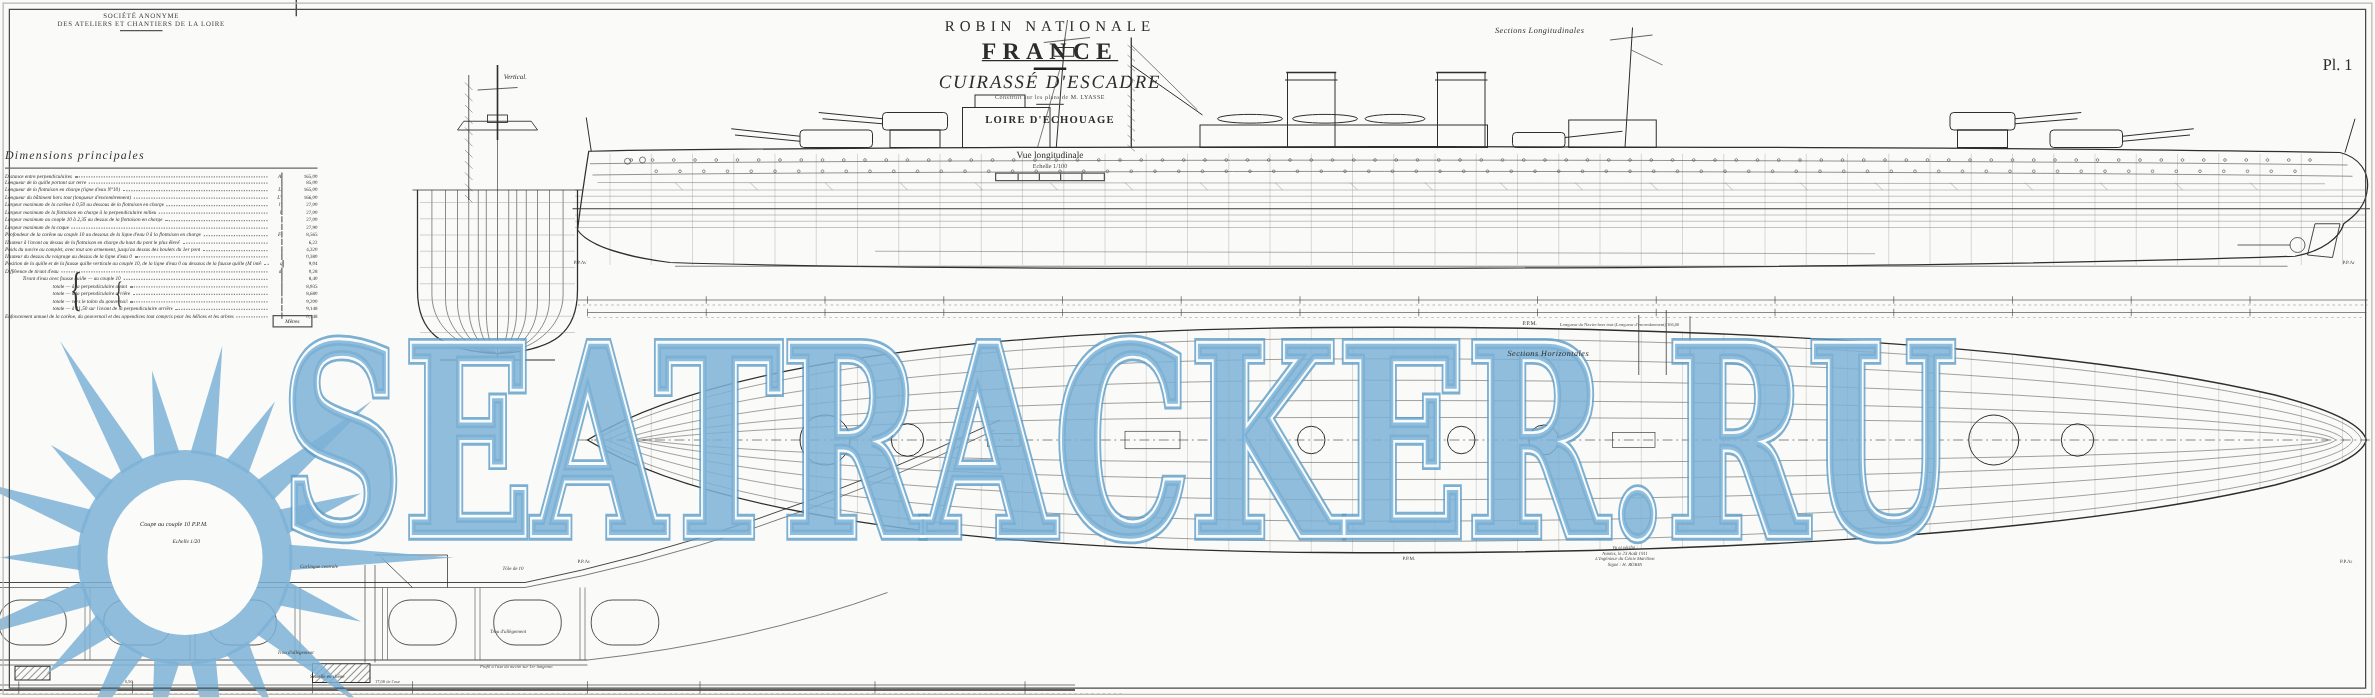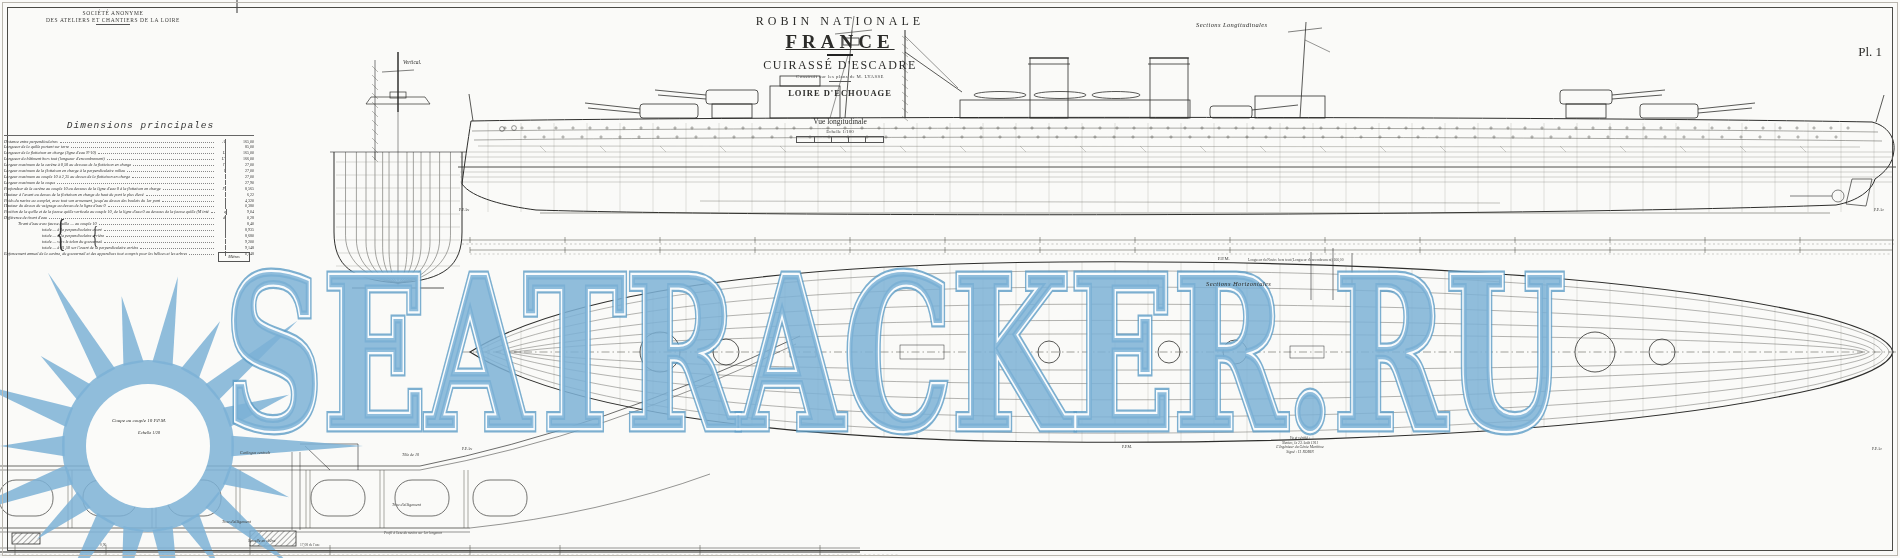--- a/index.html
+++ b/index.html
@@ -18,7 +18,7 @@
   #tb-marine{font-size:12px;letter-spacing:4px;}
   #tb-ship{font-size:19px;font-weight:bold;letter-spacing:5px;margin-top:2px;text-decoration:underline;}
   #tb-shiprule{width:26px;border-top:2px solid #222;margin:1px auto 2px;}
-  #tb-sub{font-size:12px;letter-spacing:1.5px;}
+  #tb-sub{font-size:15px;letter-spacing:1.5px;font-style:italic;}
   #tb-note{font-size:4.8px;letter-spacing:.4px;margin-top:1px;color:#444;}
   #tb-noterule{width:22px;border-top:.8px solid #555;margin:2px auto 6px;}
   #tb-plan{font-size:8.5px;font-weight:bold;letter-spacing:1px;}

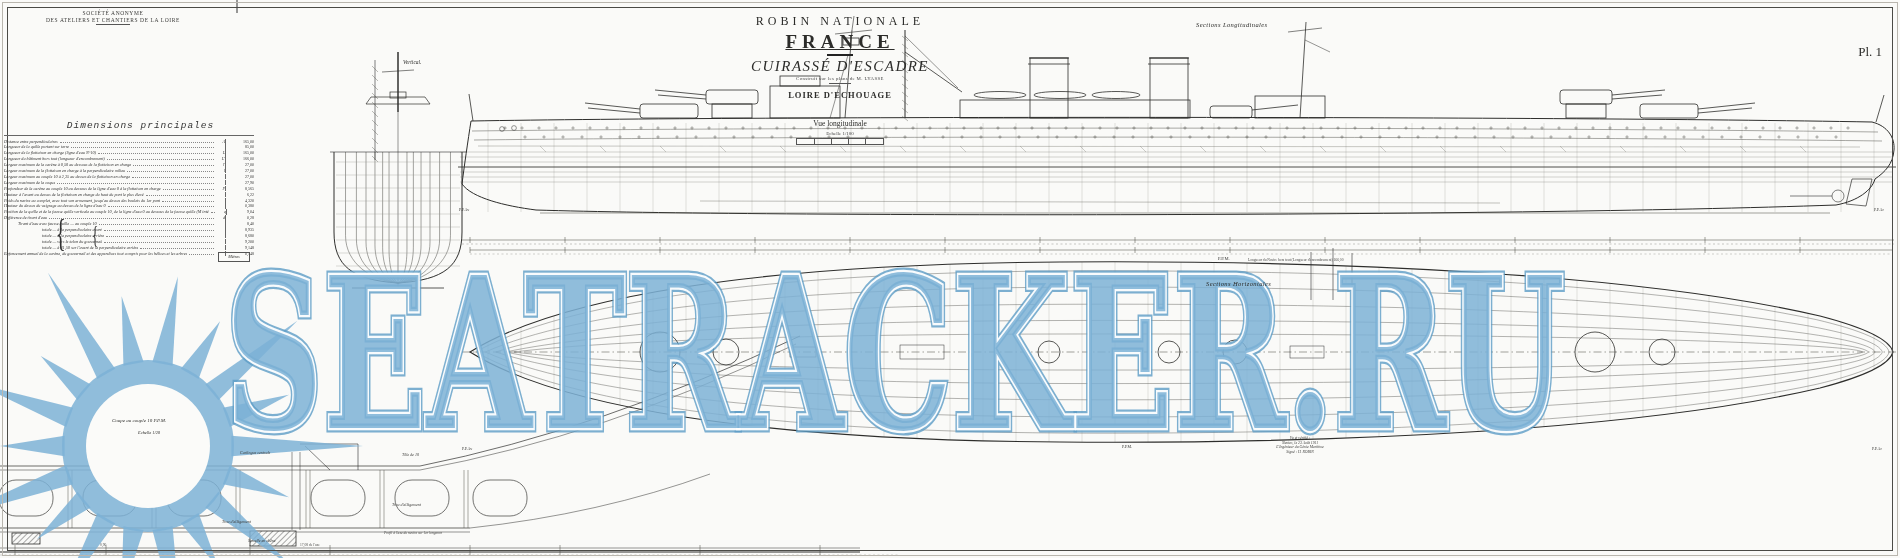--- a/index.html
+++ b/index.html
@@ -29,8 +29,8 @@
   #plate{right:18px;top:8px;font-size:13px;margin-top:36px;}
   
   #dimtable{position:absolute;left:4px;top:120px;width:250px;}
-  #dim-title{font-size:9.5px;font-style:italic;text-align:center;letter-spacing:1px;color:#333;
-             font-family:Liberation Mono, monospace;padding-left:23px;}
+  #dim-title{font-size:9.5px;font-style:italic;text-align:left;letter-spacing:1px;color:#333;
+             font-family:Liberation Serif, serif;}
   #dim-rows{margin-top:4px;border-top:.8px solid #666;padding-top:2px;}
   .drow{display:flex;align-items:baseline;font-size:4.2px;line-height:5.4px;font-style:italic;color:#333;}
   .drow .dlbl{white-space:nowrap;overflow:hidden;}

